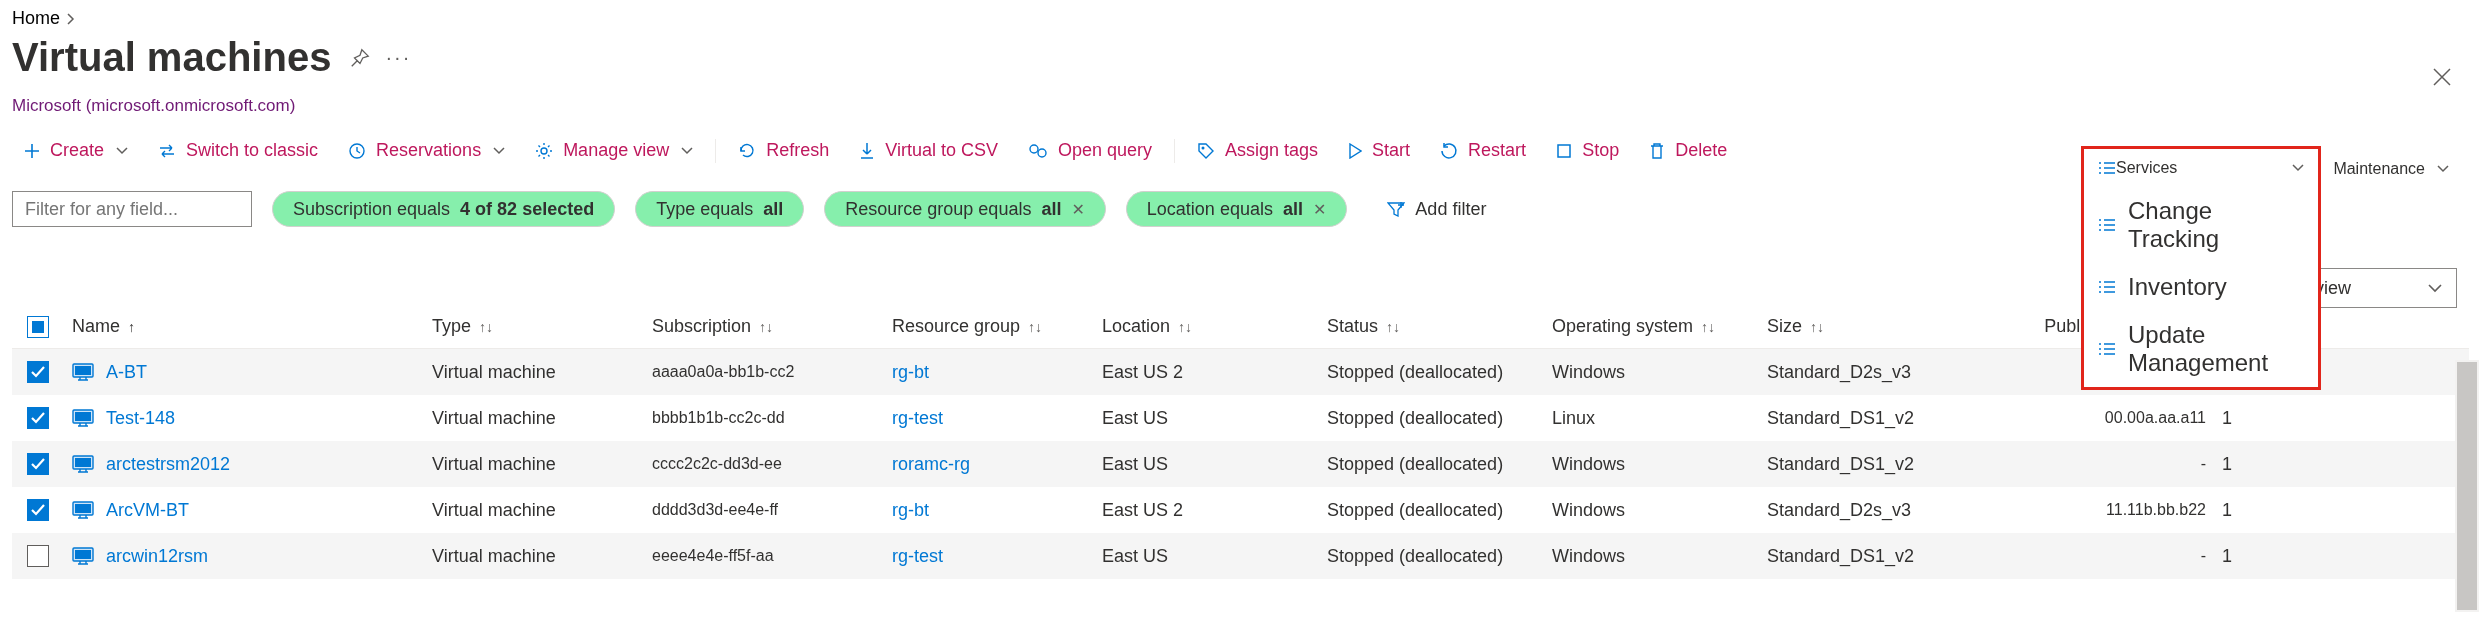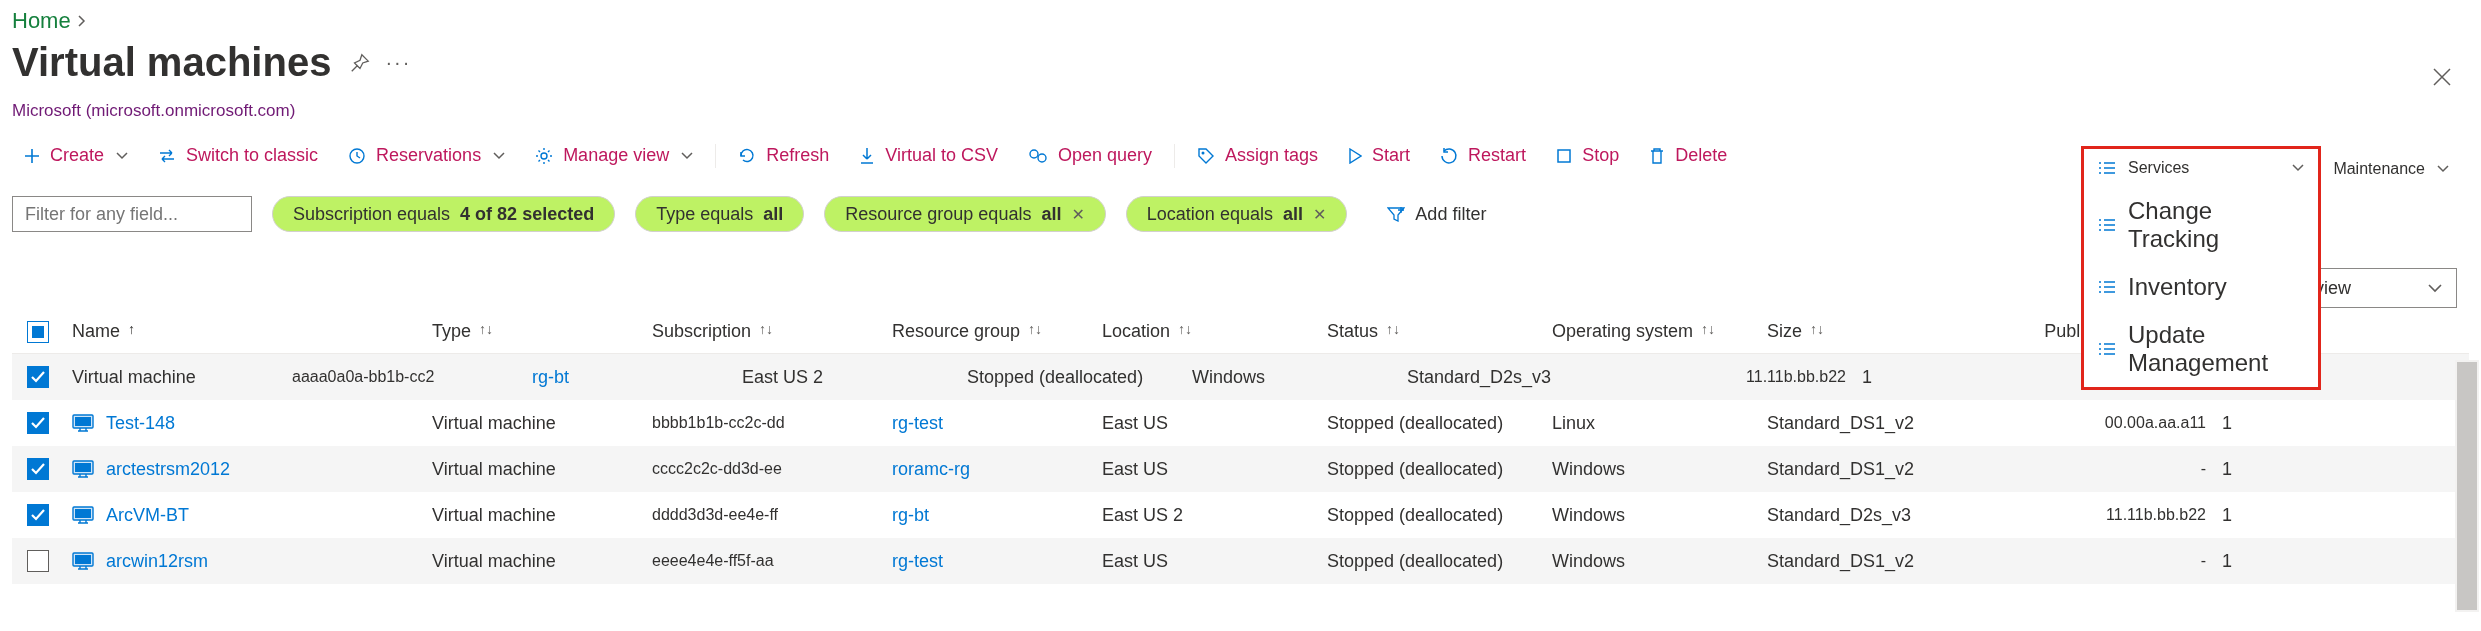--- a/index.html
+++ b/index.html
@@ -8,7 +8,7 @@
   .page { width:2481px; height:631px; position:relative; padding:8px 12px; }
 
   
-  .breadcrumb { display:flex; align-items:center; gap:7px; font-size:22px; color:#15803d; }
+  .breadcrumb { display:flex; align-items:center; gap:7px; font-size:18px; color:#000000; }
   .breadcrumb span.sep { color:#605e5c; }
 
   

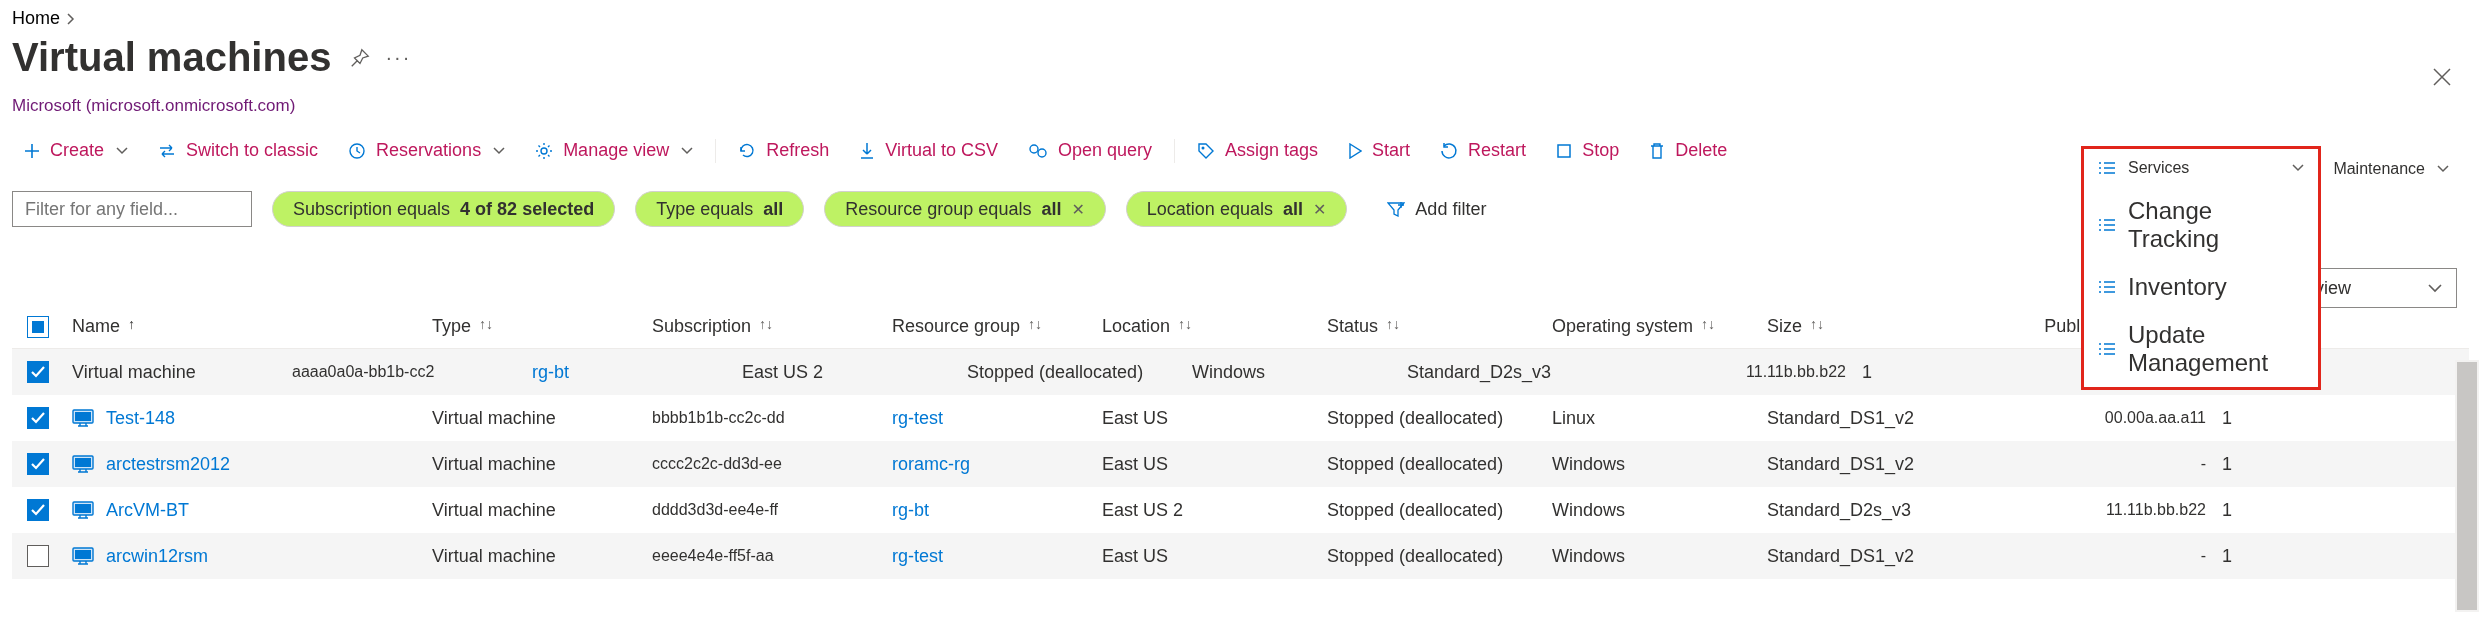--- a/index.html
+++ b/index.html
@@ -234,7 +234,7 @@
 
   <div class="services-box">
     <div class="tb-btn" style="justify-content:space-between;">
-      <span style="display:flex;align-items:center;gap:12px;">
+      <span style="display:flex;align-items:center;">
         <span class="tb-icon">
             <svg width="18" height="14" viewBox="0 0 18 14">
               <path d="M1 2 H3 M6 2 H17 M1 7 H3 M6 7 H17 M1 12 H3 M6 12 H17" stroke="#0078d4" stroke-width="1.6"></path>

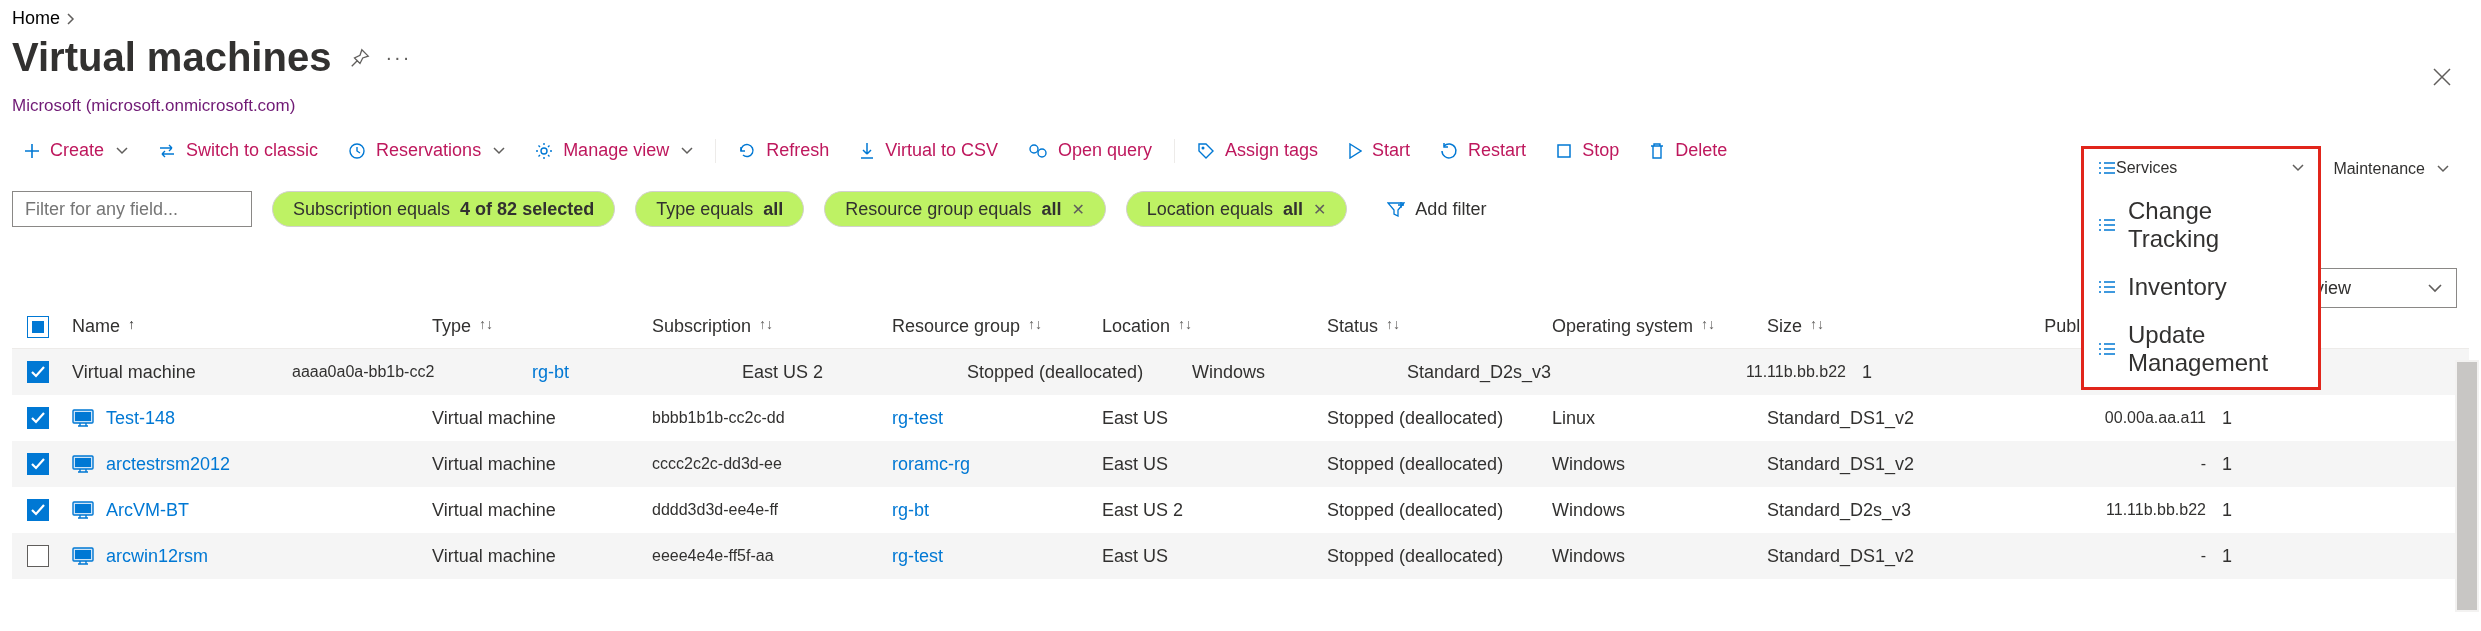--- a/index.html
+++ b/index.html
@@ -33,7 +33,7 @@
   
   .filter-row { display:flex; align-items:center; gap:20px; margin-top:24px; font-size:18px; }
   .filter-input { width:240px; height:36px; border:1px solid #8a8886; padding:0 12px; font-size:18px; color:#605e5c; }
-  .pill { display:flex; align-items:center; gap:10px; height:36px; padding:0 20px; border:1px solid #d2d0ce; border-radius:18px; background:#bef264; cursor:pointer; white-space:nowrap; }
+  .pill { display:flex; align-items:center; gap:10px; height:36px; padding:0 20px; border:1px solid #d2d0ce; border-radius:18px; background:#86efac; cursor:pointer; white-space:nowrap; }
   .pill .x { color:#605e5c; font-size:16px; }
   .add-filter { display:flex; align-items:center; gap:10px; height:36px; padding:0 20px; cursor:pointer; }
   .bold { font-weight:600; }

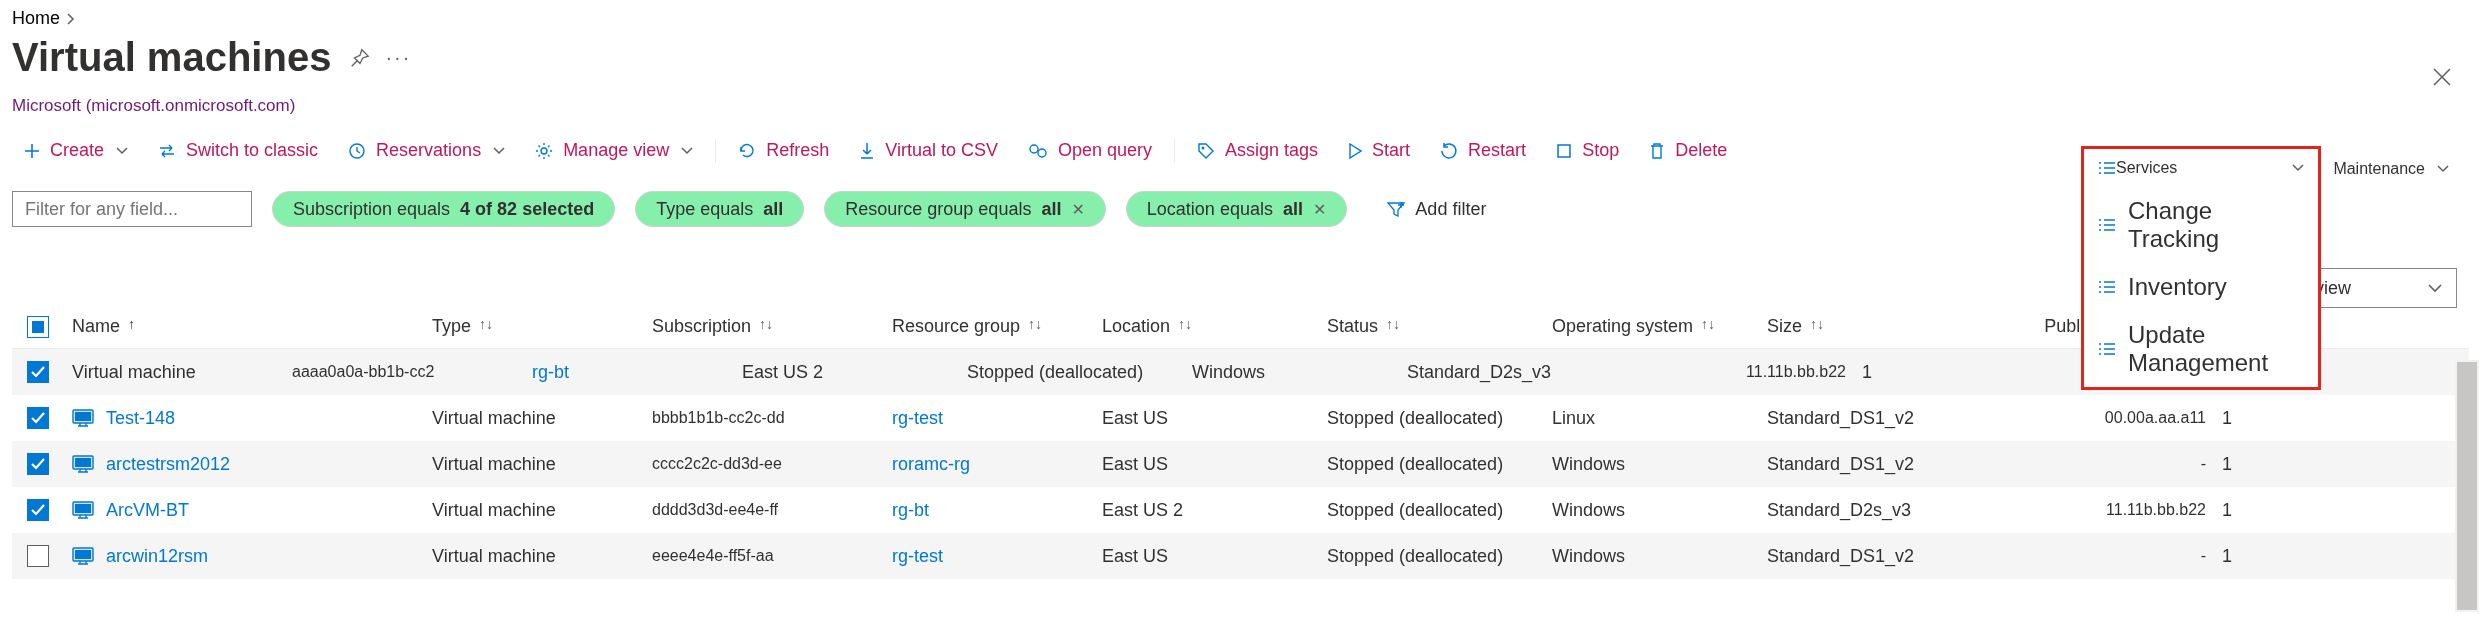--- a/index.html
+++ b/index.html
@@ -47,7 +47,7 @@
   
   .table { margin-top:78px; width:100%; }
   .thead { display:flex; align-items:center; height:44px; border-bottom:1px solid #edebe9; font-size:18px; color:#323130; }
-  .th { display:flex; align-items:flex-start; gap:8px; padding:0 8px; cursor:pointer; }
+  .th { display:flex; align-items:center; gap:8px; padding:0 8px; cursor:pointer; }
   .sort-arrows { color:#605e5c; font-size:14px; }
   .th.sorted .sort-arrows { color:#323130; }
 

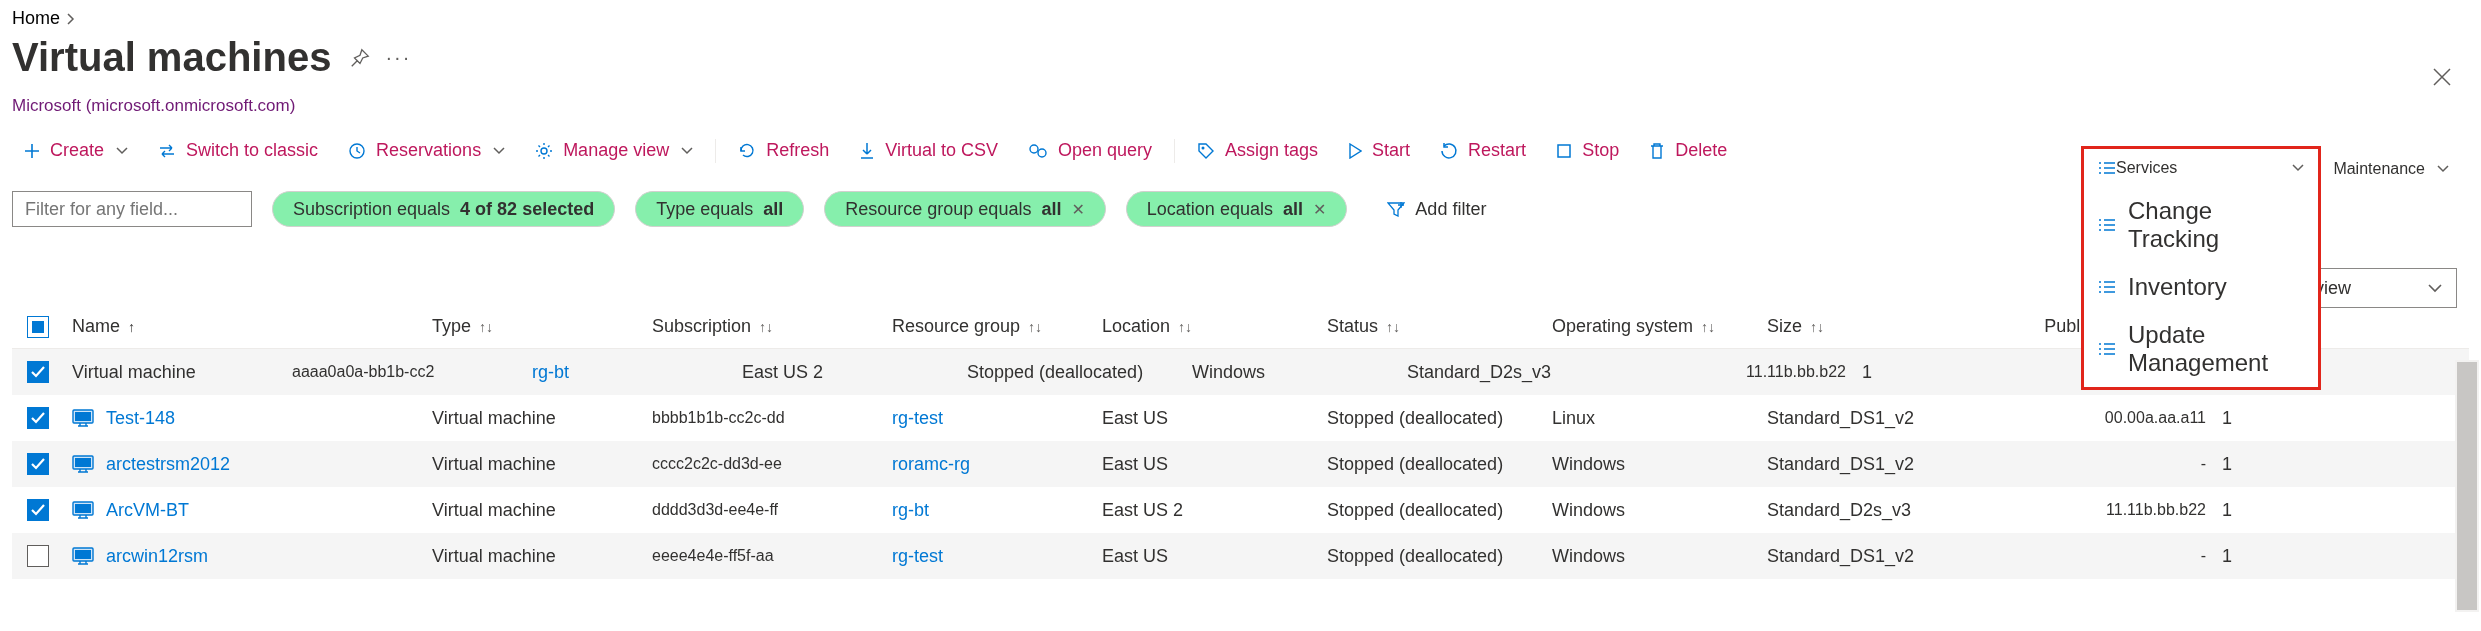--- a/index.html
+++ b/index.html
@@ -399,6 +399,16 @@
               </svg>
             </div>
           </div>
+          <div class="td col-name">
+            <span class="vm-icon">
+              <svg width="22" height="18" viewBox="0 0 22 18">
+                <rect x="1" y="1" width="20" height="13" rx="1" stroke="#0078d4" stroke-width="1.4" fill="#cfe4f7"></rect>
+                <rect x="3" y="3" width="16" height="9" fill="#0078d4"></rect>
+                <path d="M8 14 V17 M14 14 V17 M6 17 H16" stroke="#0078d4" stroke-width="1.4"></path>
+              </svg>
+            </span>
+            <span class="link">A-BT</span>
+          </div>
           <div class="td col-type">Virtual machine</div>
           <div class="td col-sub sub-text">aaaa0a0a-bb1b-cc2</div>
           <div class="td col-rg">

